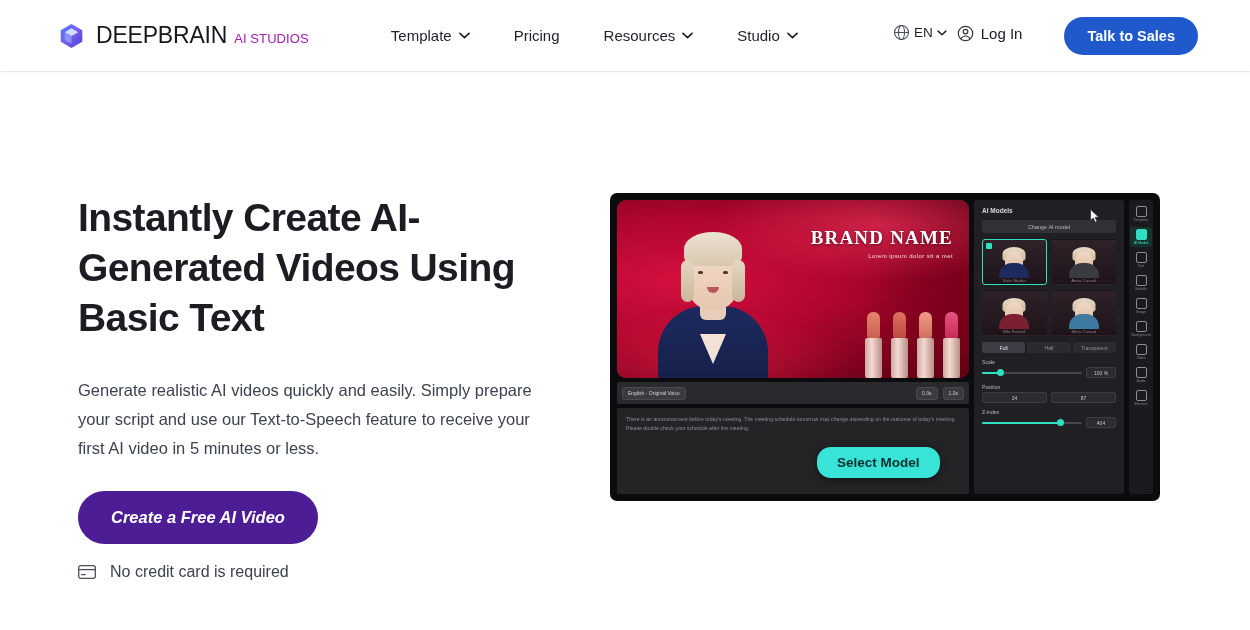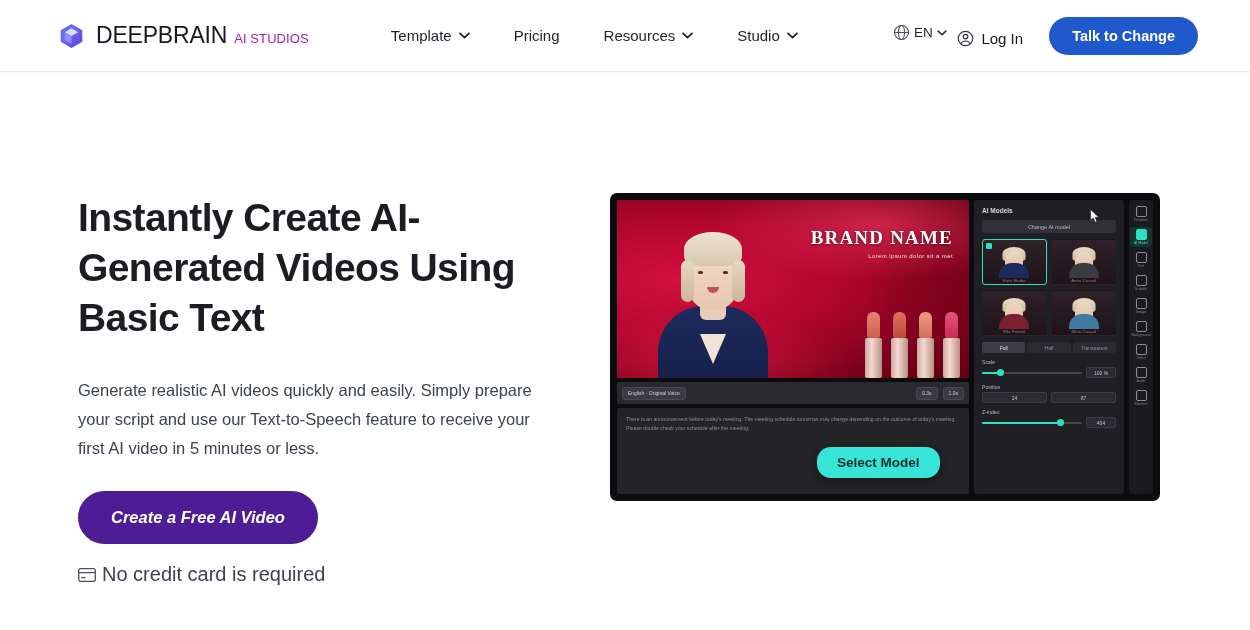--- a/index.html
+++ b/index.html
@@ -42,7 +42,7 @@
   .chev { display: block; }
 
   .header-right {
-    margin-left: auto; display: flex; align-items: flex-end; gap: 0;
+    margin-left: auto; display: flex; align-items: flex-start; gap: 16px;
   }
   .lang {
     display: flex; align-items: center; gap: 4px;

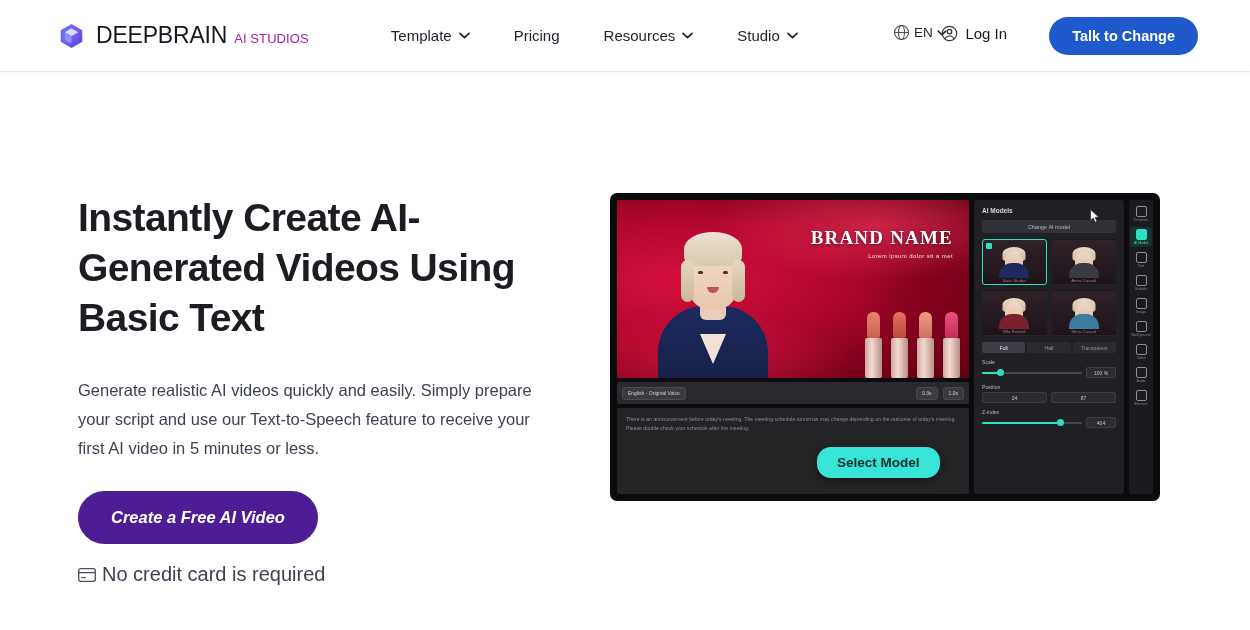--- a/index.html
+++ b/index.html
@@ -360,7 +360,7 @@
       </svg>
       <span>Log In</span>
     </div>
-    <button class="btn-sales">Talk to Change</button>
+    <button class="btn-sales">Talk to Sales</button>
   </div>
 </div>
 

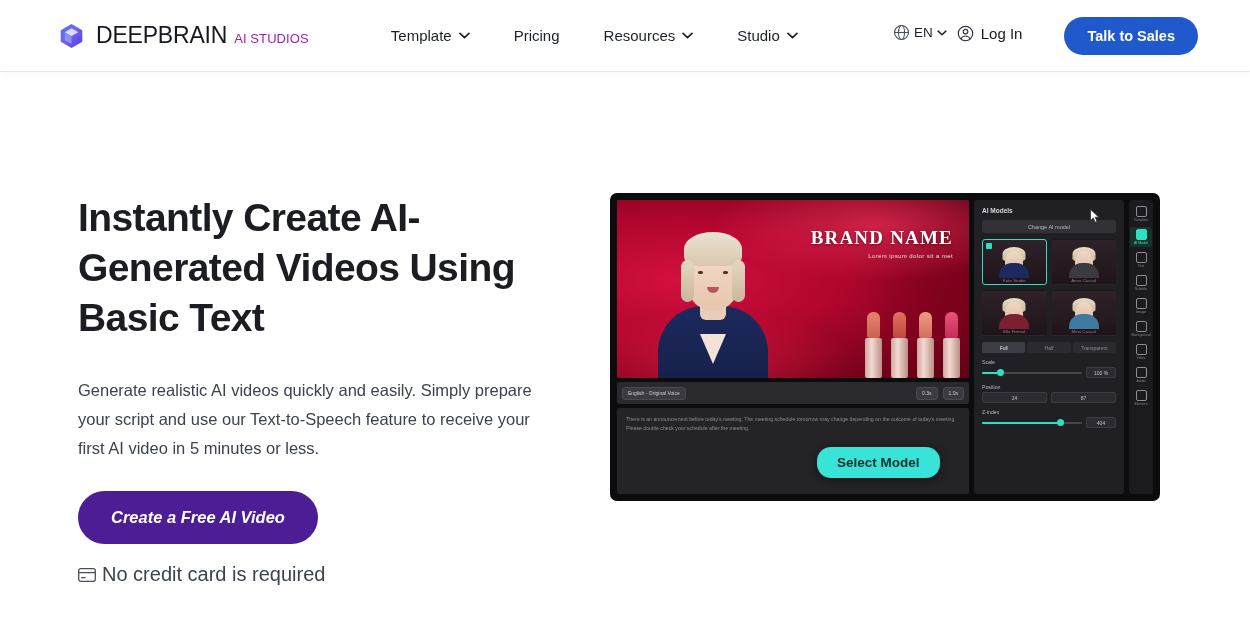--- a/index.html
+++ b/index.html
@@ -106,7 +106,7 @@
   .canvas-col { flex: 1 1 auto; display: flex; flex-direction: column; gap: 4px; }
   .canvas {
     position: relative; flex: 0 0 178px; overflow: hidden;
-    background: #404040; border-radius: 2px;
+    background: #404040; border-radius: 9px;
   }
   .cv-bg {
     position: absolute; inset: 0;

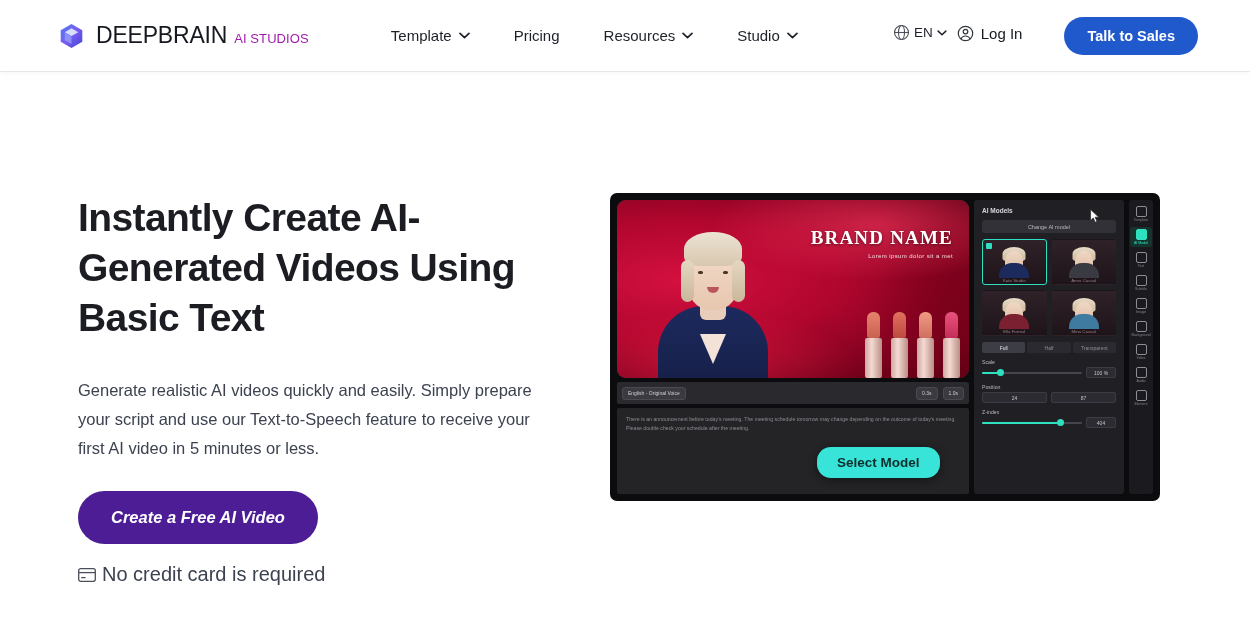--- a/index.html
+++ b/index.html
@@ -86,8 +86,8 @@
     border: none; cursor: pointer; font-style: italic;
   }
   .note {
-    margin-top: 19px; display: flex; align-items: center; gap: 6px;
-    font-size: 20px; color: #3c4250;
+    margin-top: 19px; display: flex; align-items: center; gap: 14px;
+    font-size: 16px; color: #3c4250;
   }
 
   

